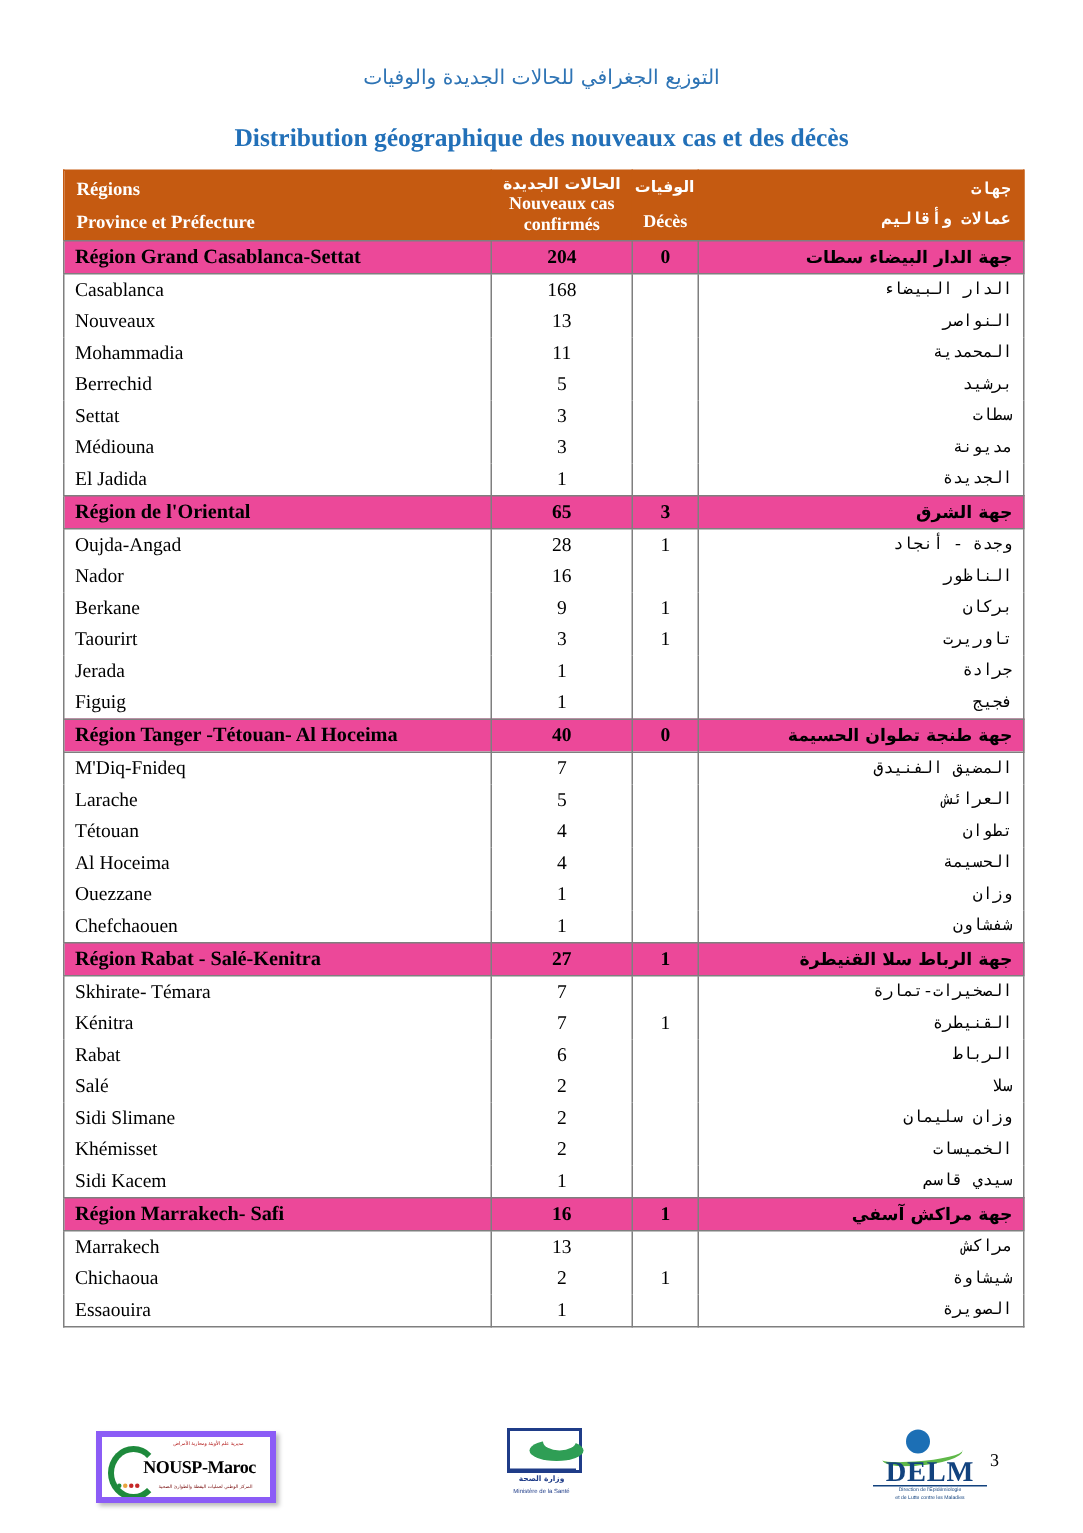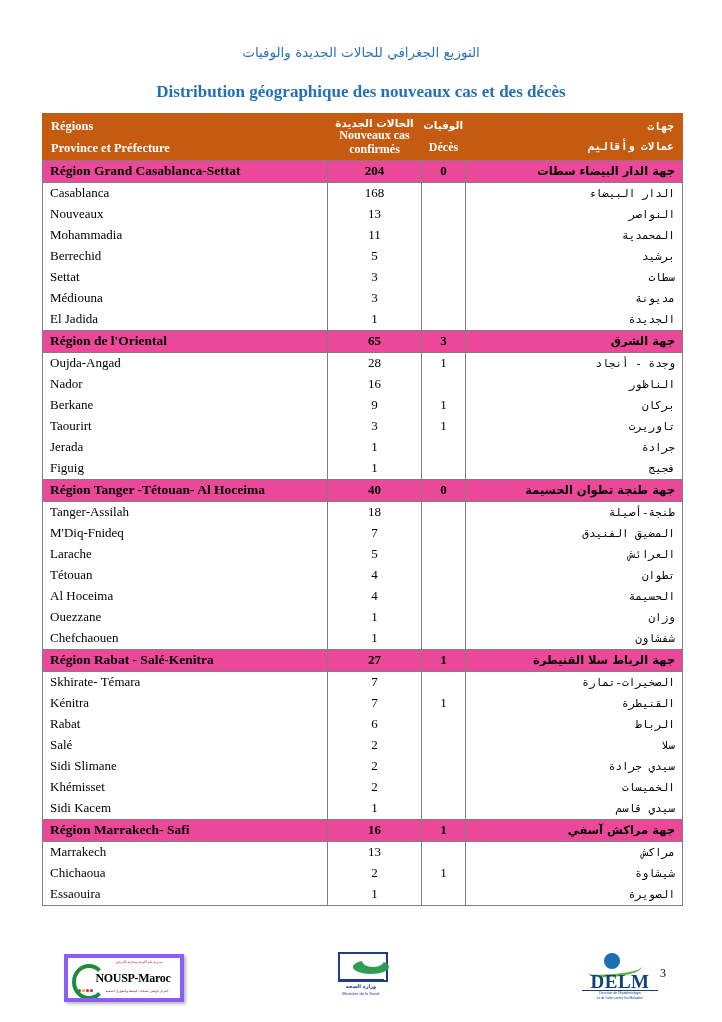--- a/index.html
+++ b/index.html
@@ -503,12 +503,6 @@
           <td class="cell-ar">جهة طنجة تطوان الحسيمة</td>
         </tr>
         <tr class="prov">
-          <td class="cell-fr">Tanger-Assilah</td>
-          <td class="cell-num">18</td>
-          <td class="cell-num"></td>
-          <td class="cell-ar">طنجة-أصيلة</td>
-        </tr>
-        <tr class="prov">
           <td class="cell-fr">M'Diq-Fnideq</td>
           <td class="cell-num">7</td>
           <td class="cell-num"></td>

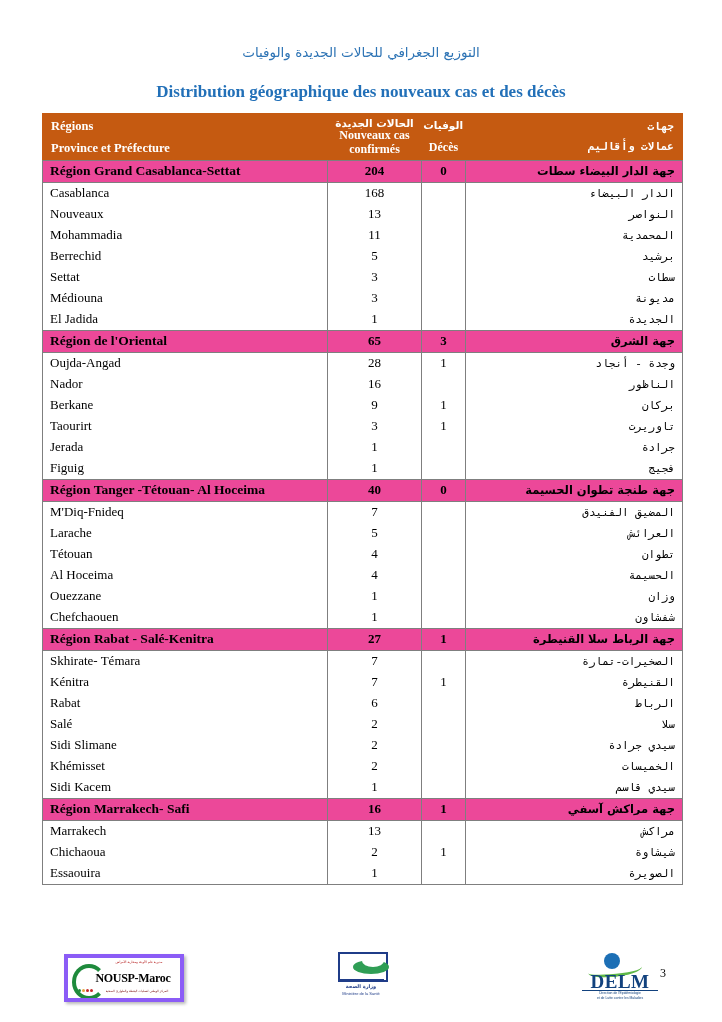--- a/index.html
+++ b/index.html
@@ -572,7 +572,7 @@
           <td class="cell-fr">Sidi Slimane</td>
           <td class="cell-num">2</td>
           <td class="cell-num"></td>
-          <td class="cell-ar">سيدي جرادة</td>
+          <td class="cell-ar">وزان سليمان</td>
         </tr>
         <tr class="prov">
           <td class="cell-fr">Khémisset</td>

